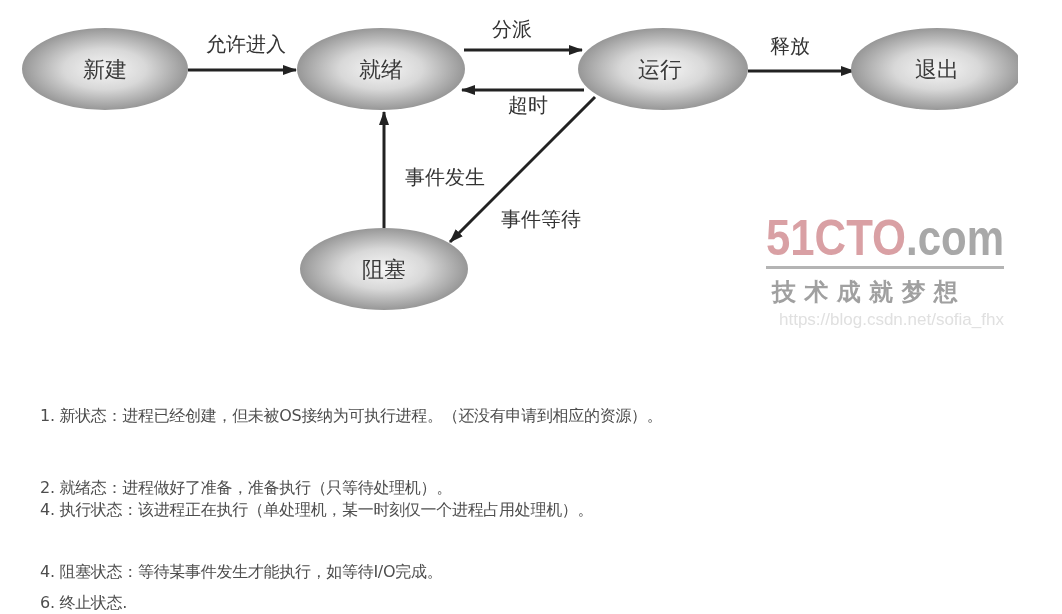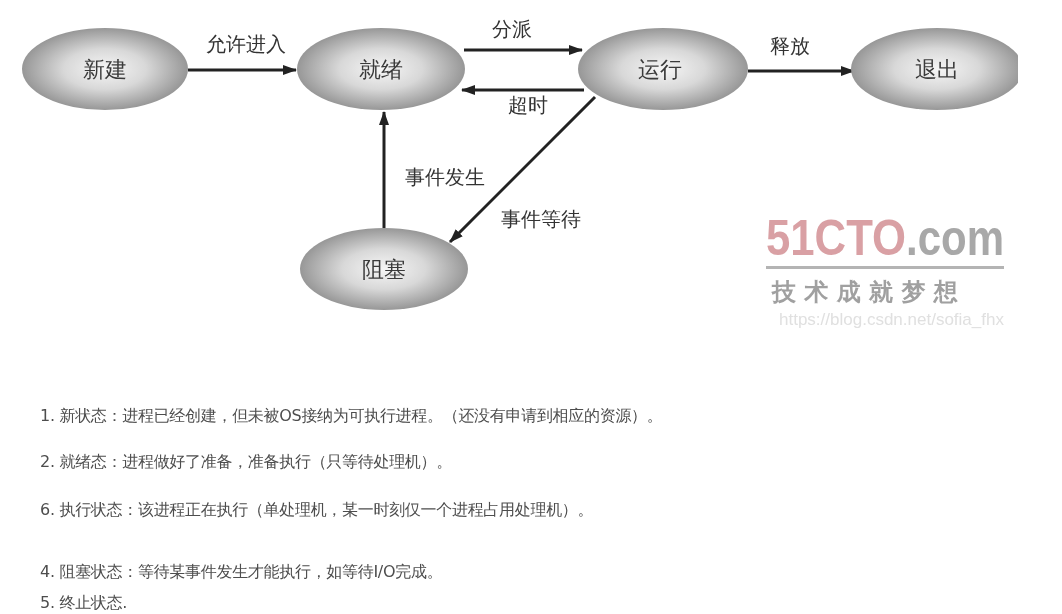--- a/index.html
+++ b/index.html
@@ -85,7 +85,7 @@
 
 <ol class="list">
   <li style="top:406px">1. 新状态：进程已经创建，但未被OS接纳为可执行进程。（还没有申请到相应的资源）。</li>
-  <li style="top:452px">2. 就绪态：进程做好了准备，准备执行（只等待处理机）。</li>
+  <li style="top:478px">2. 就绪态：进程做好了准备，准备执行（只等待处理机）。</li>
   <li style="top:500px">6. 执行状态：该进程正在执行（单处理机，某一时刻仅一个进程占用处理机）。</li>
   <li style="top:562px">4. 阻塞状态：等待某事件发生才能执行，如等待I/O完成。</li>
   <li style="top:593px">5. 终止状态.</li>

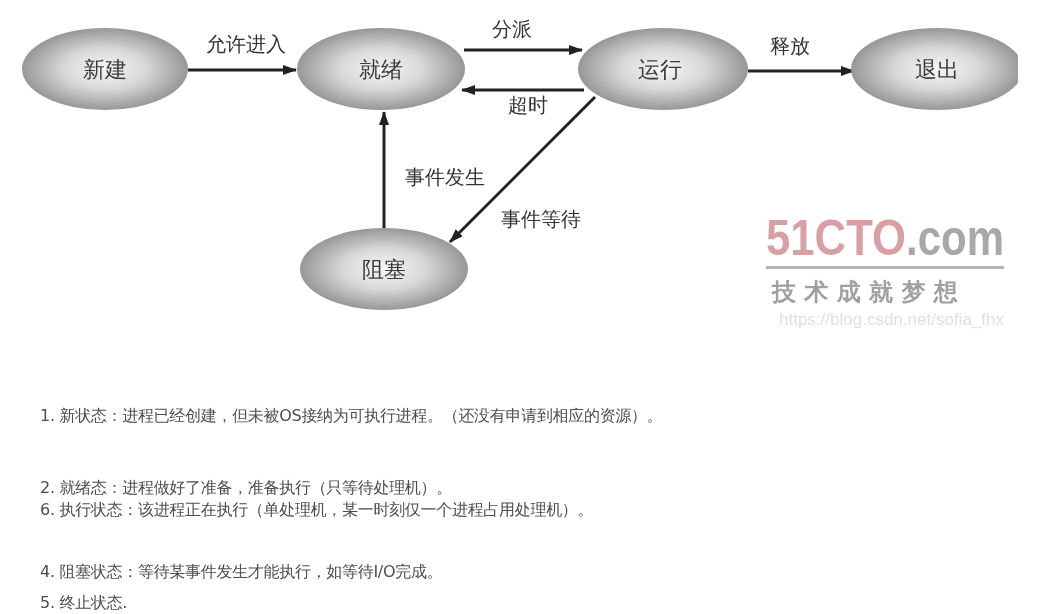--- a/index.html
+++ b/index.html
@@ -86,7 +86,7 @@
 <ol class="list">
   <li style="top:406px">1. 新状态：进程已经创建，但未被OS接纳为可执行进程。（还没有申请到相应的资源）。</li>
   <li style="top:478px">2. 就绪态：进程做好了准备，准备执行（只等待处理机）。</li>
-  <li style="top:500px">6. 执行状态：该进程正在执行（单处理机，某一时刻仅一个进程占用处理机）。</li>
+  <li style="top:500px">4. 执行状态：该进程正在执行（单处理机，某一时刻仅一个进程占用处理机）。</li>
   <li style="top:562px">4. 阻塞状态：等待某事件发生才能执行，如等待I/O完成。</li>
   <li style="top:593px">5. 终止状态.</li>
 </ol>

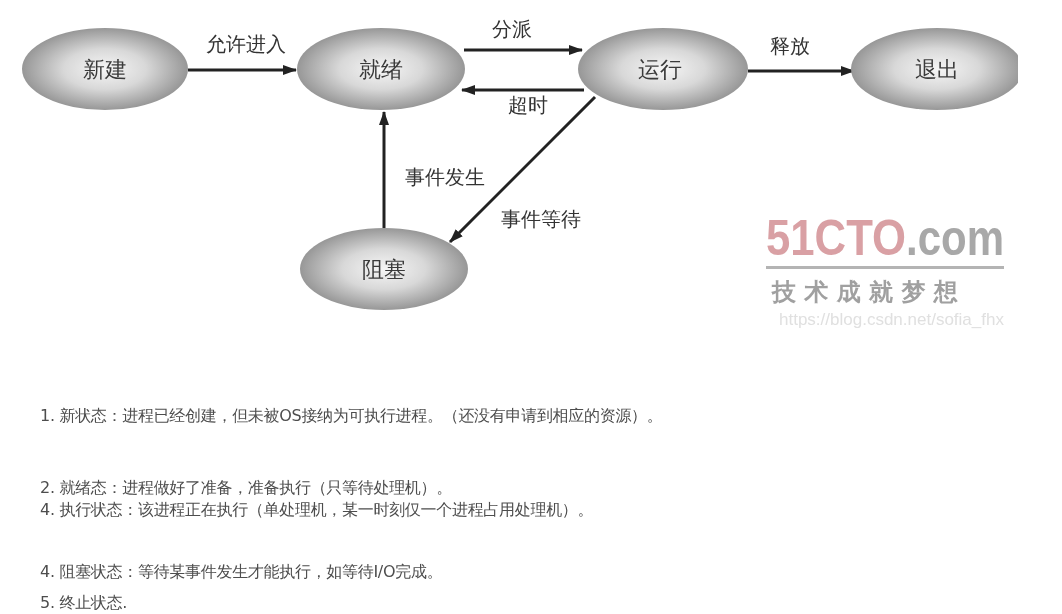--- a/index.html
+++ b/index.html
@@ -88,7 +88,7 @@
   <li style="top:478px">2. 就绪态：进程做好了准备，准备执行（只等待处理机）。</li>
   <li style="top:500px">4. 执行状态：该进程正在执行（单处理机，某一时刻仅一个进程占用处理机）。</li>
   <li style="top:562px">4. 阻塞状态：等待某事件发生才能执行，如等待I/O完成。</li>
-  <li style="top:593px">5. 终止状态.</li>
+  <li style="top:593px">6. 终止状态.</li>
 </ol>
 
 </body></html>

